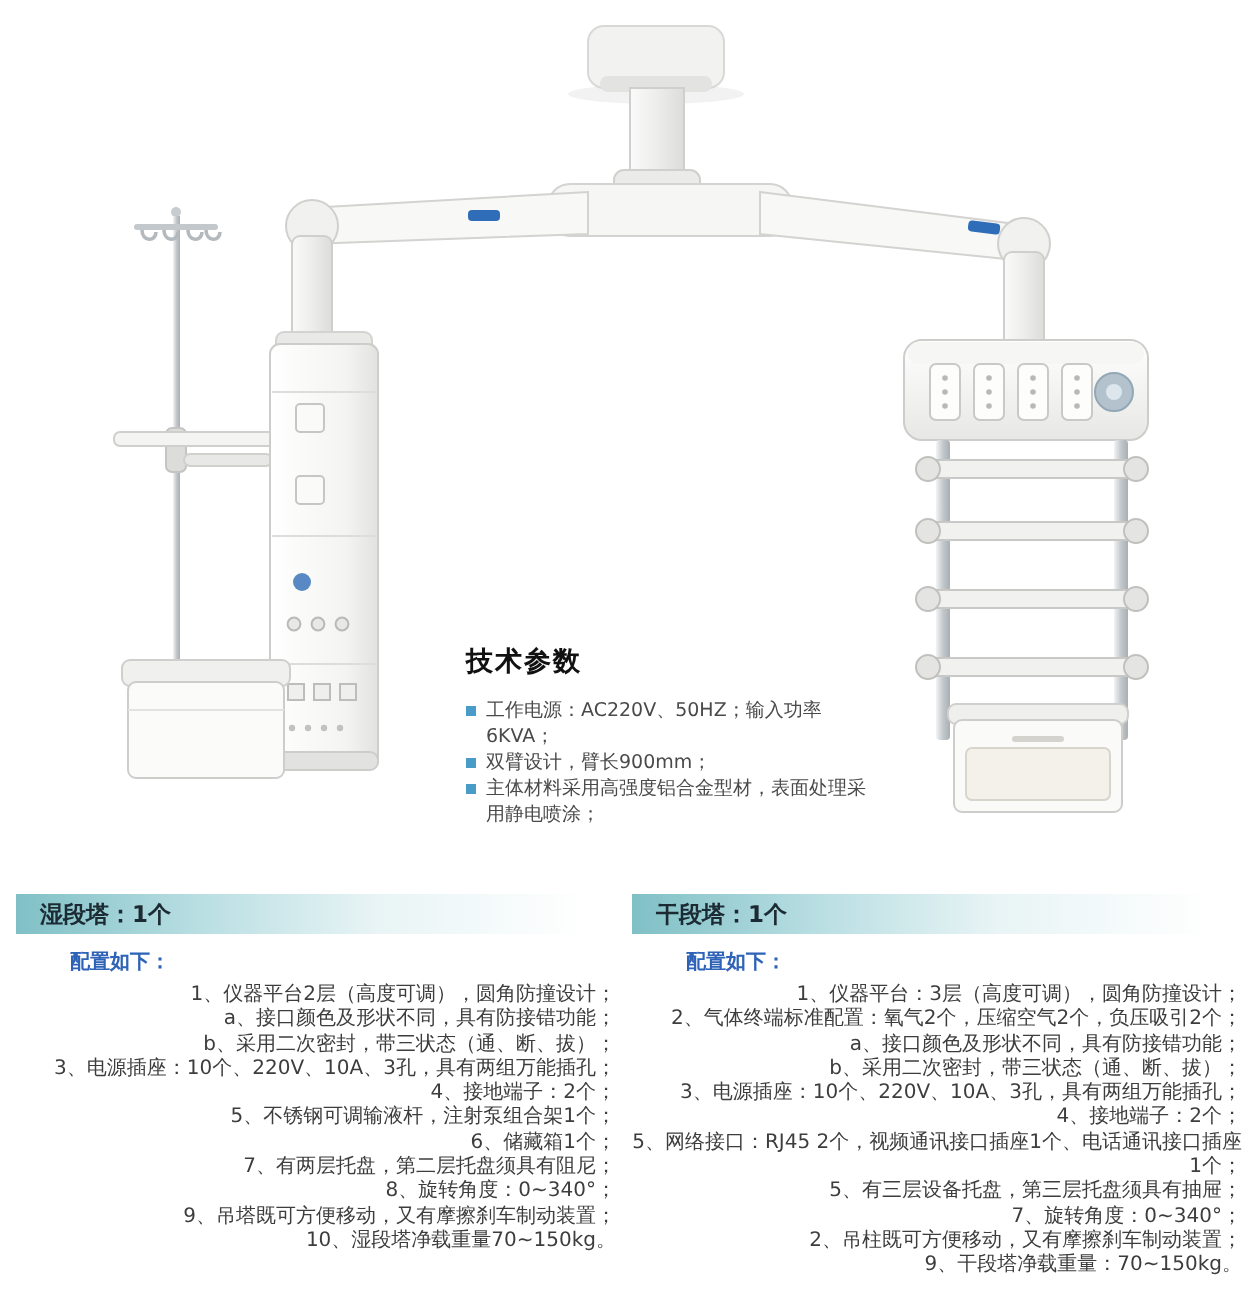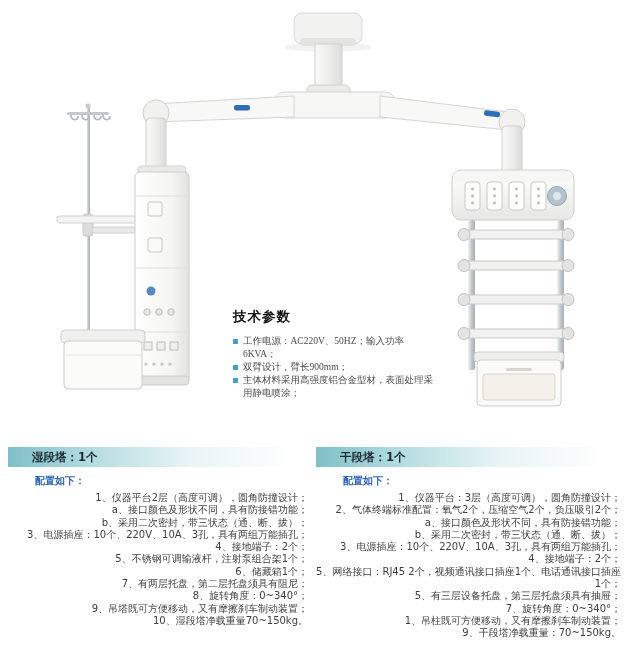--- a/index.html
+++ b/index.html
@@ -14,7 +14,7 @@
   .figure svg { display: block; }
 
   
-  .tech { position: absolute; left: 233px; top: 308px; width: 200px; font-family: Liberation Serif, serif; }
+  .tech { position: absolute; left: 233px; top: 322px; width: 200px; }
   .tech h3 { font-size: 13.5px; font-weight: bold; color: #111; margin: 0 0 9px 0; letter-spacing: 1px; }
   .tech ul { list-style: none; }
   .tech-item { display: flex; font-size: 9.5px; line-height: 13px; color: #4a4a4a; }

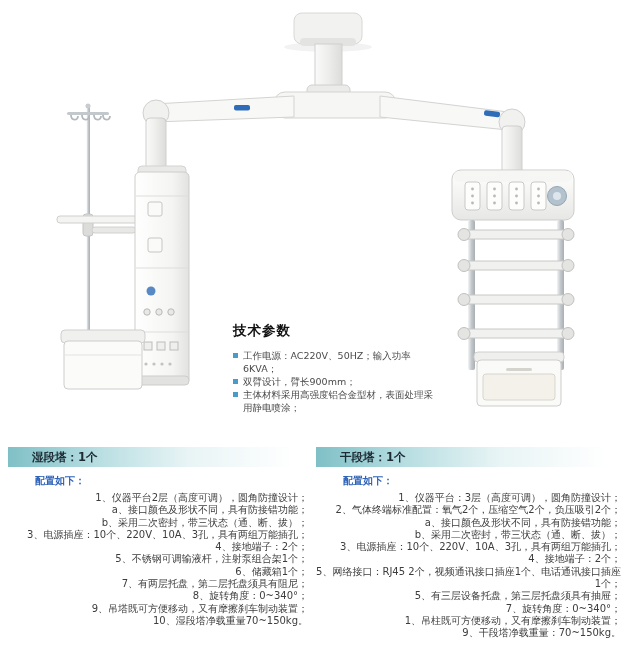--- a/index.html
+++ b/index.html
@@ -26,7 +26,7 @@
   .spec-left { left: 8px; width: 300px; }
   .spec-right { left: 316px; width: 305px; }
   .spec-header {
-    height: 20px; line-height: 20px; padding-left: 24px;
+    height: 20px; line-height: 20px; padding-left: 12px;
     font-size: 11.5px; font-weight: bold; color: #1c2a33;
     background: linear-gradient(90deg, #7fc0c6 0%, #b8dee2 30%, #e8f4f5 60%, #ffffff 95%);
   }

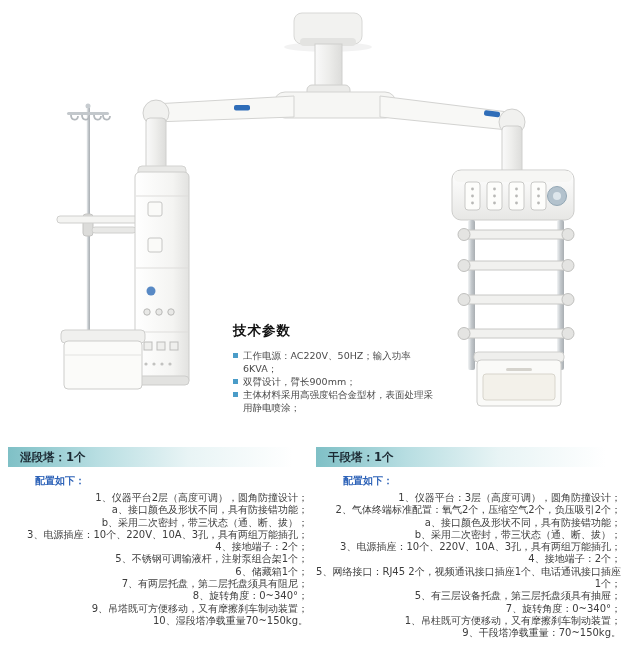--- a/index.html
+++ b/index.html
@@ -276,7 +276,7 @@
 
       <div class="cfg-line">7、旋转角度：0~340°；</div>
 
-      <div class="cfg-line">1、吊柱既可方便移动，又有摩擦刹车制动装置；</div>
+      <div class="cfg-line">2、吊柱既可方便移动，又有摩擦刹车制动装置；</div>
 
       <div class="cfg-line">9、干段塔净载重量：70~150kg。</div>
     </div>

